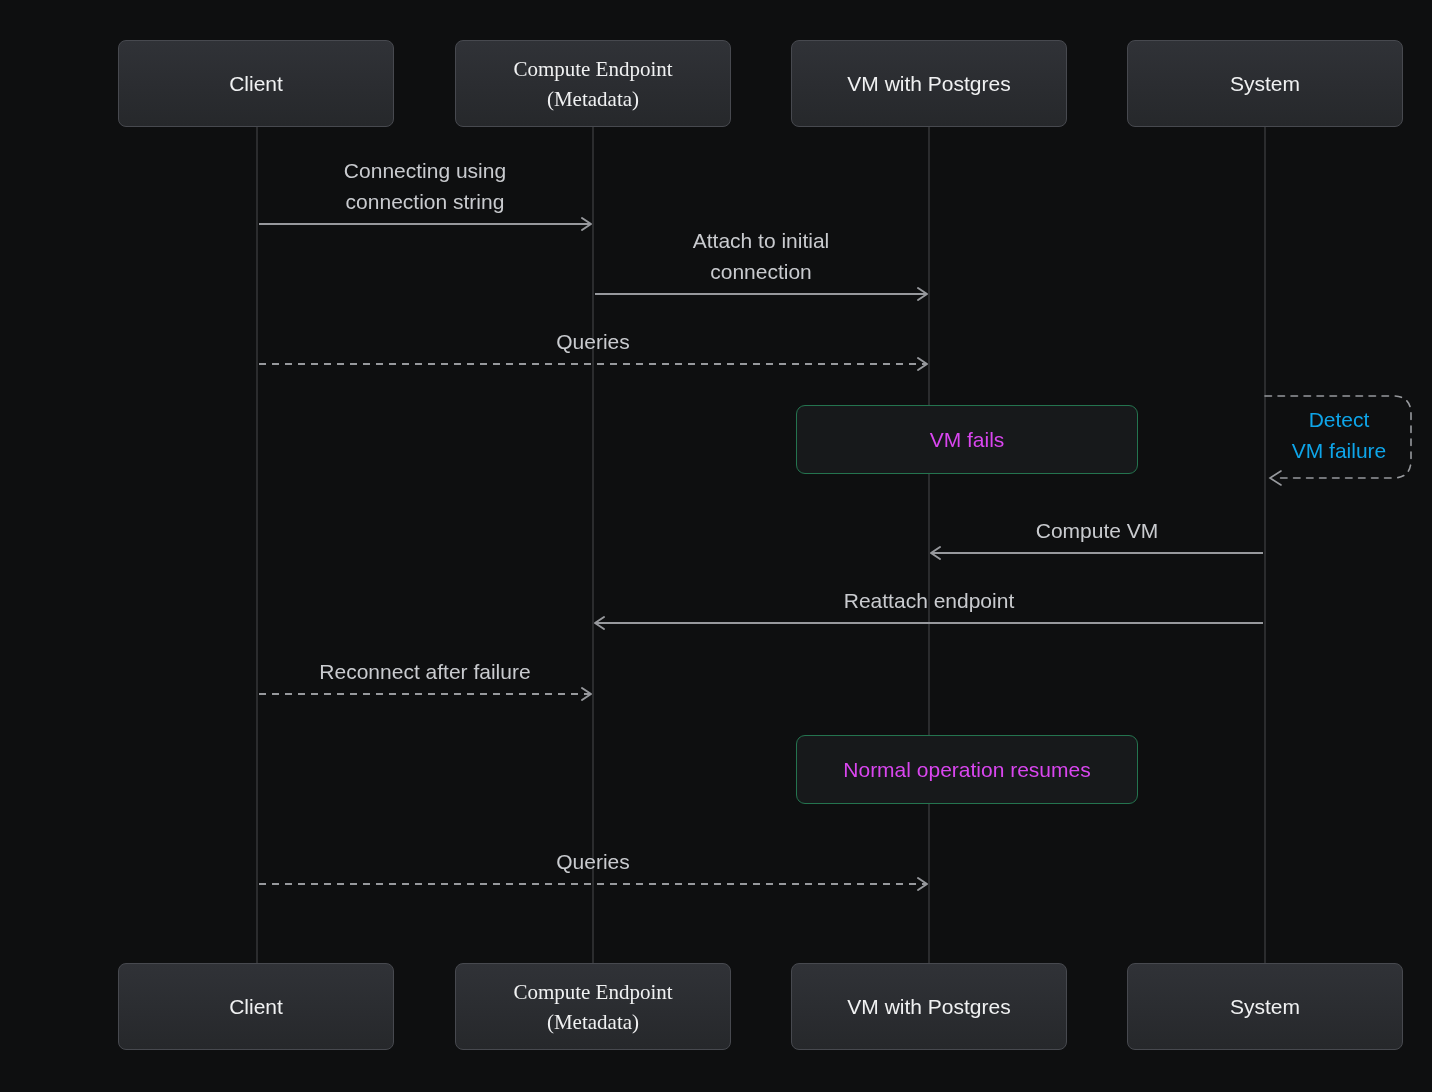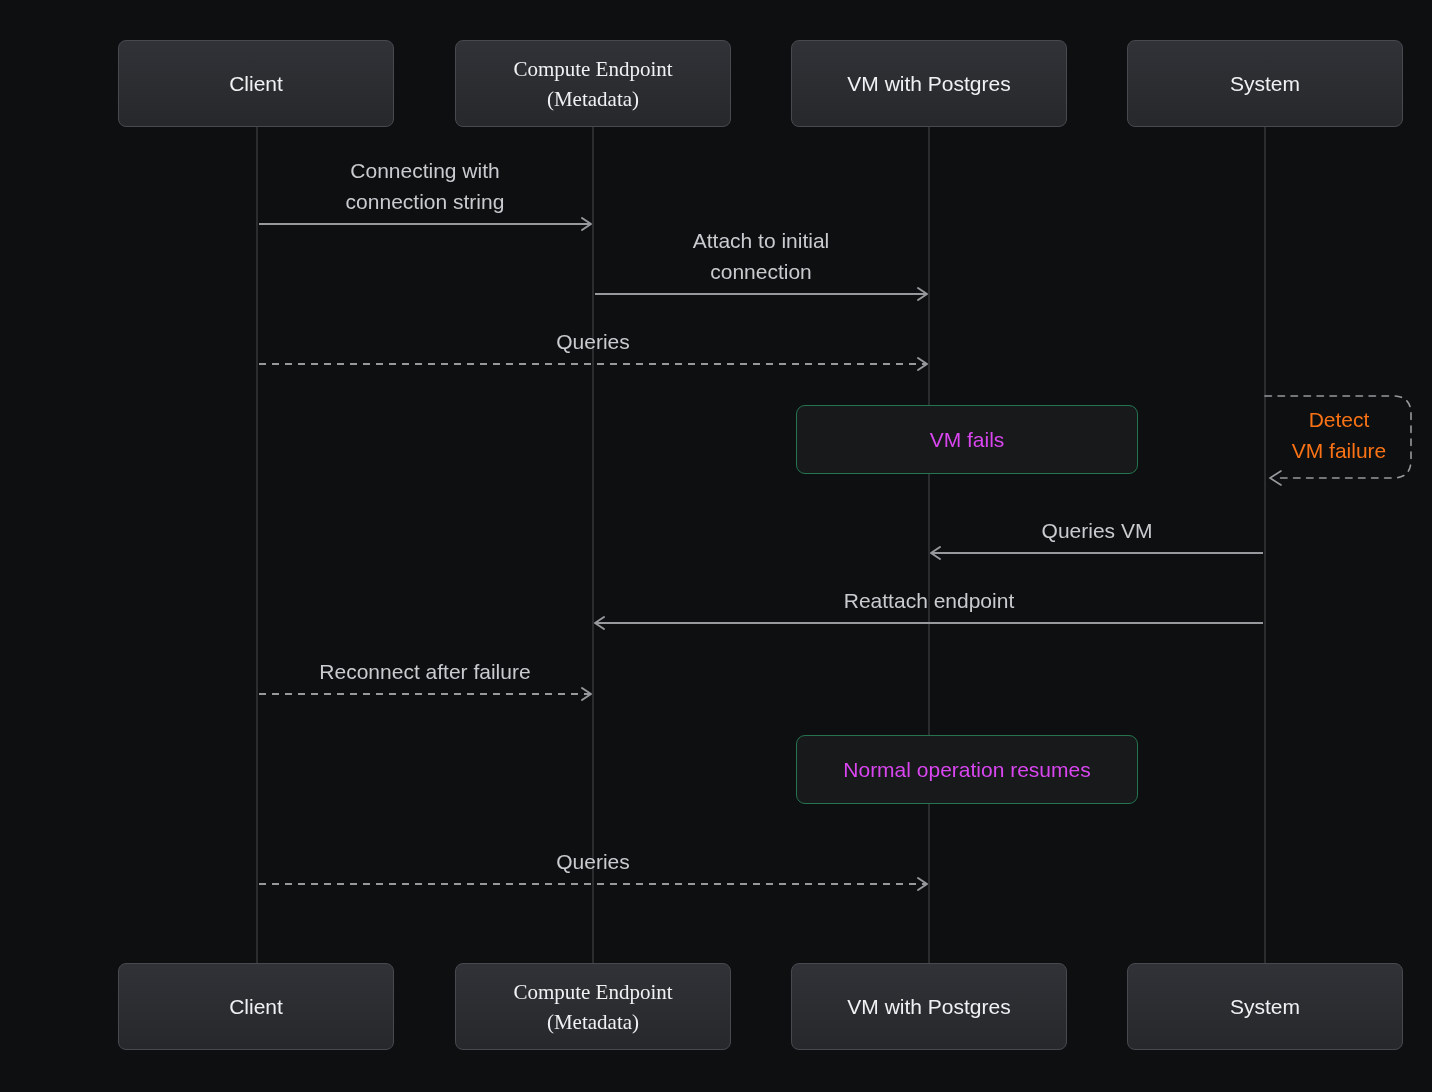--- a/index.html
+++ b/index.html
@@ -143,7 +143,7 @@
   </div>
 
   <div class="message" id="msg-0">
-    <div class="msg-label">Connecting with connection string</div>
+    <div class="msg-label">Connecting using connection string</div>
     <div class="msg-line solid">
       <svg class="head right" viewBox="0 0 16 16">
           <polyline points="4,2 13,8 4,14"></polyline>

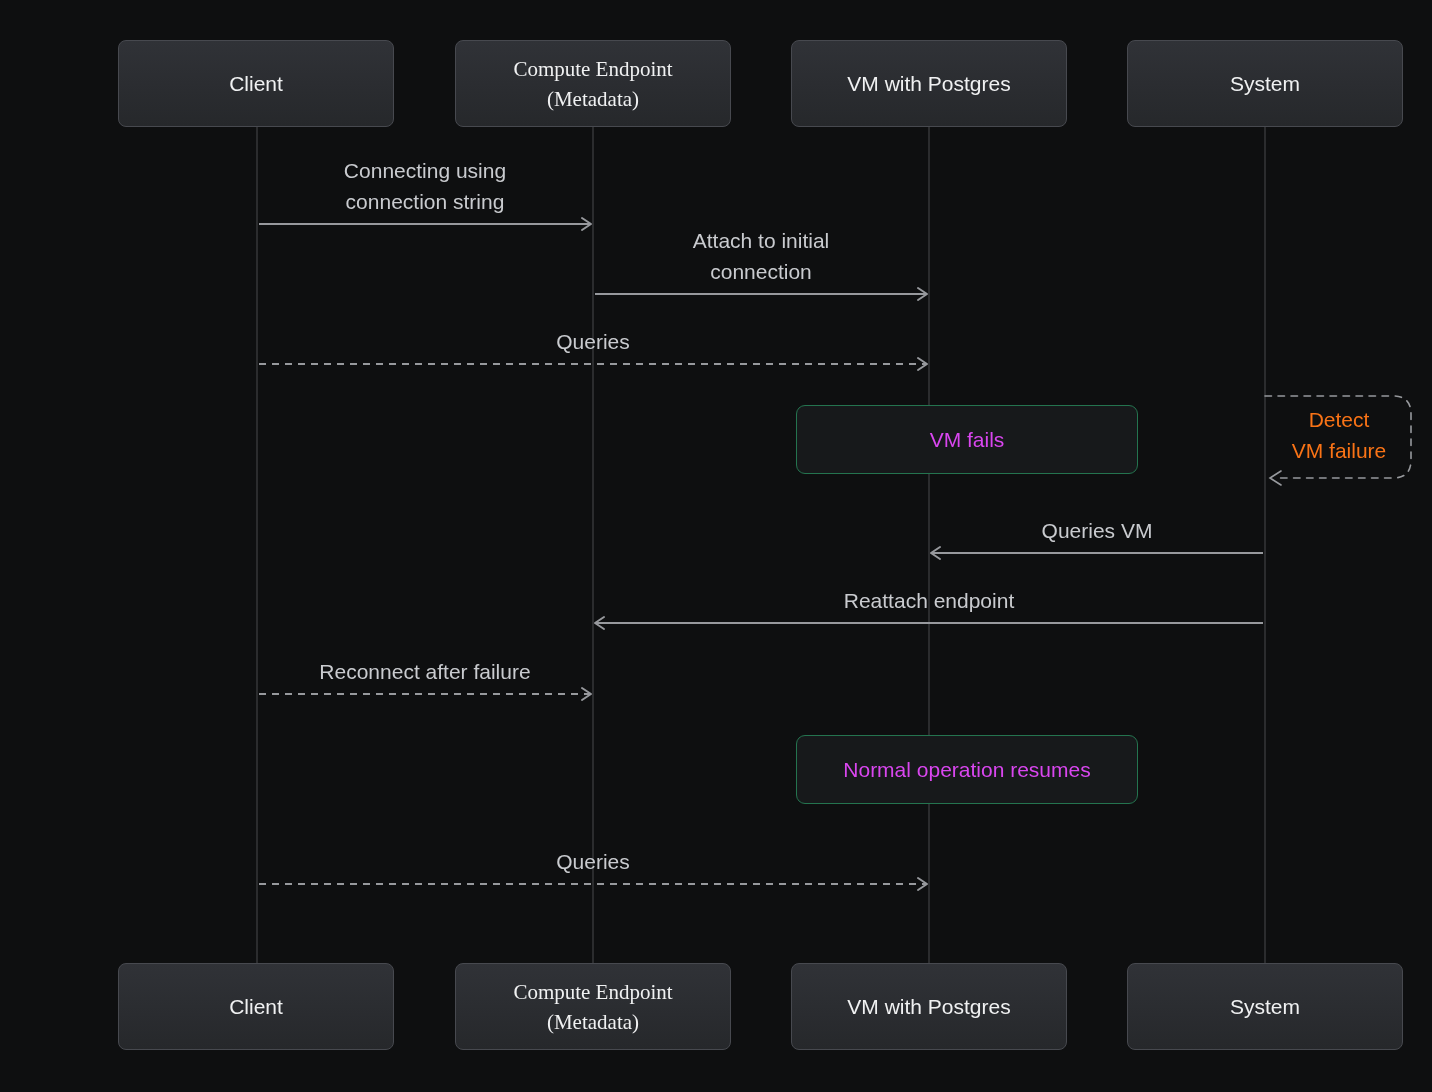--- a/index.html
+++ b/index.html
@@ -90,7 +90,7 @@
   .self-label {
     position:absolute;
     left:1229px; top:404px; width:128px;
-    color:#f97316;
+    color:#0ea5e9;
     font-size:21px; line-height:31px;
     text-align:center;
   }

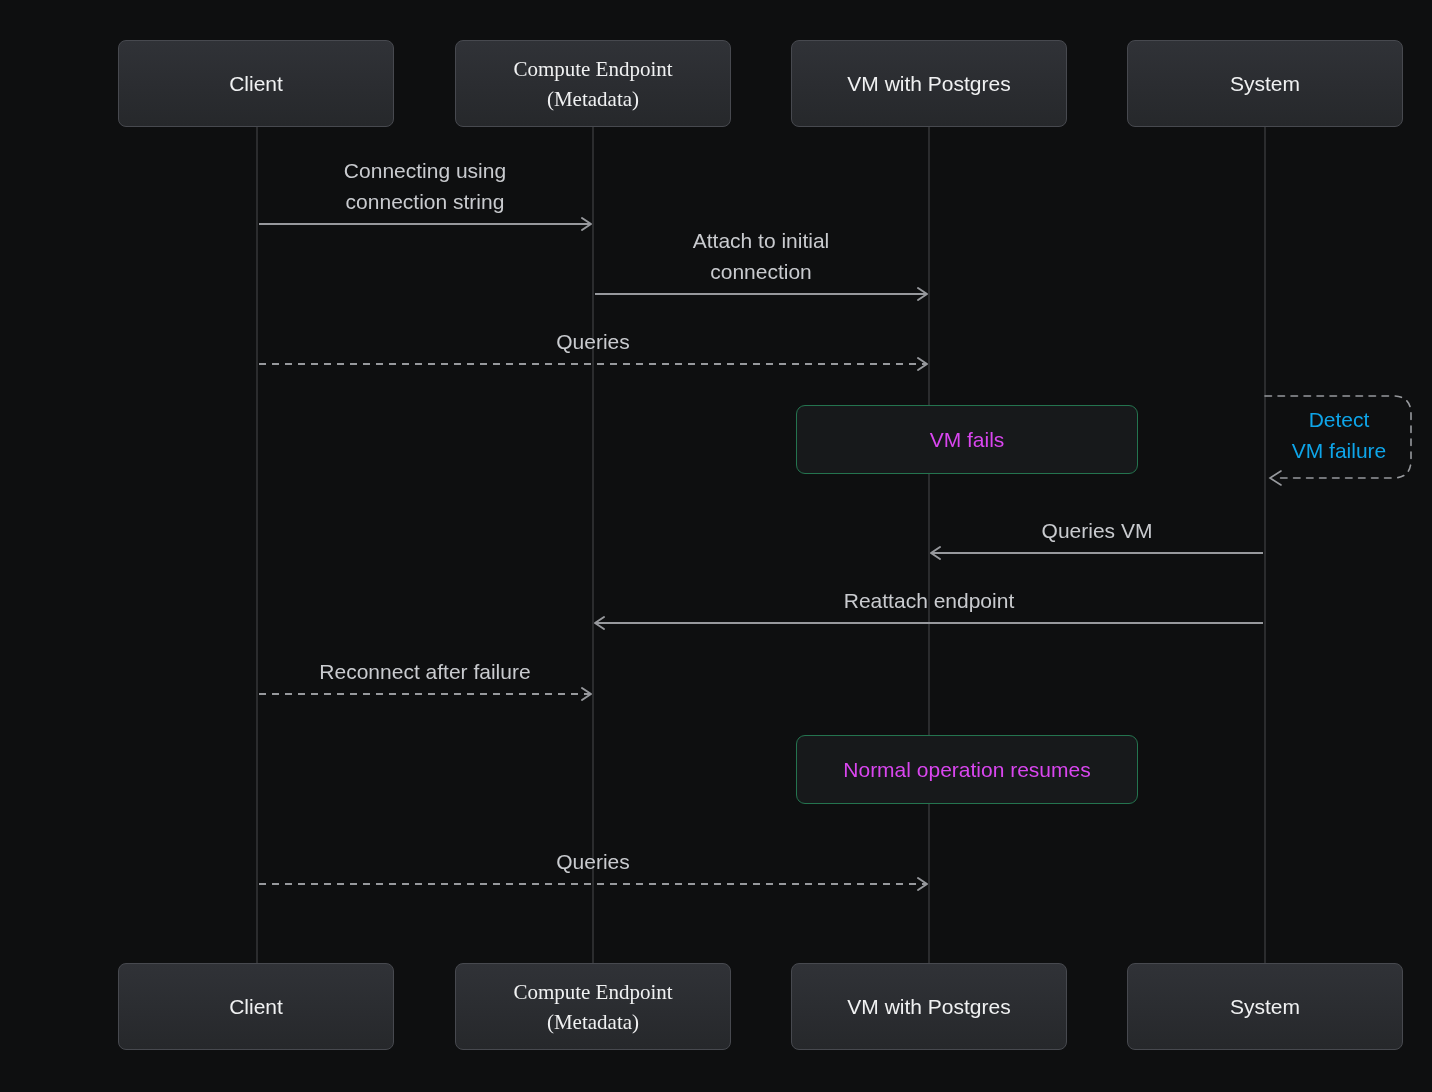--- a/index.html
+++ b/index.html
@@ -183,7 +183,7 @@
   </div>
 
   <div class="message" id="msg-3">
-    <div class="msg-label">Queries VM</div>
+    <div class="msg-label">Compute VM</div>
     <div class="msg-line solid">
       <svg class="head left" viewBox="0 0 16 16">
           <polyline points="12,2 3,8 12,14"></polyline>

